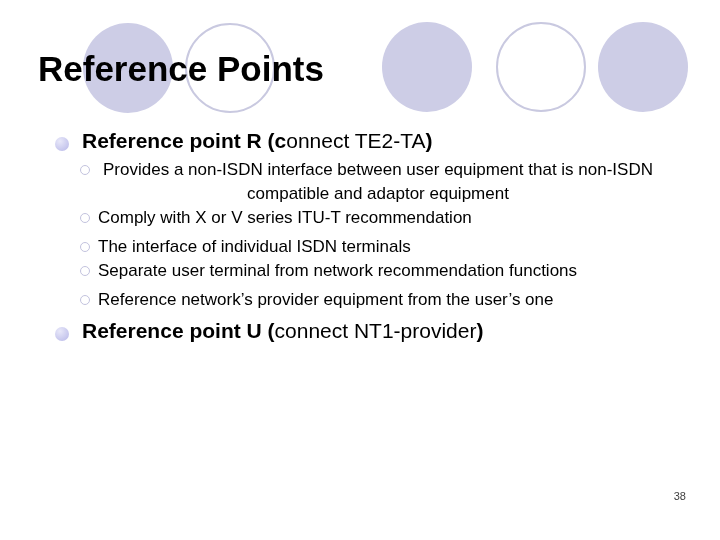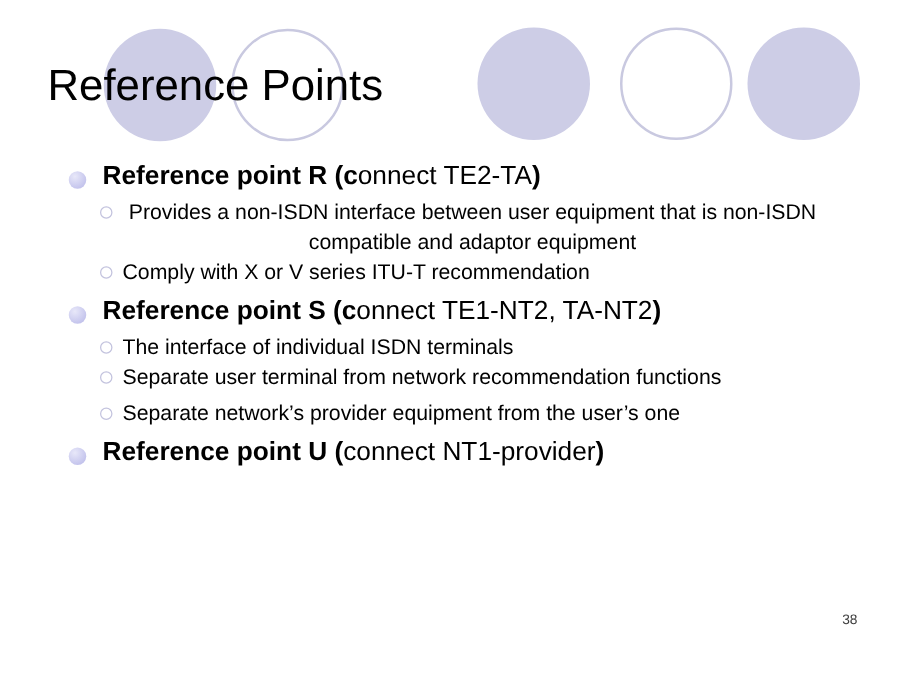--- a/index.html
+++ b/index.html
@@ -33,7 +33,7 @@
     position: absolute;
     left: 38px; top: 49px;
     font-size: 35px;
-    font-weight: normal;
+    font-weight: bold;
     margin: 0;
     white-space: nowrap;
     color: var(--text, #000);

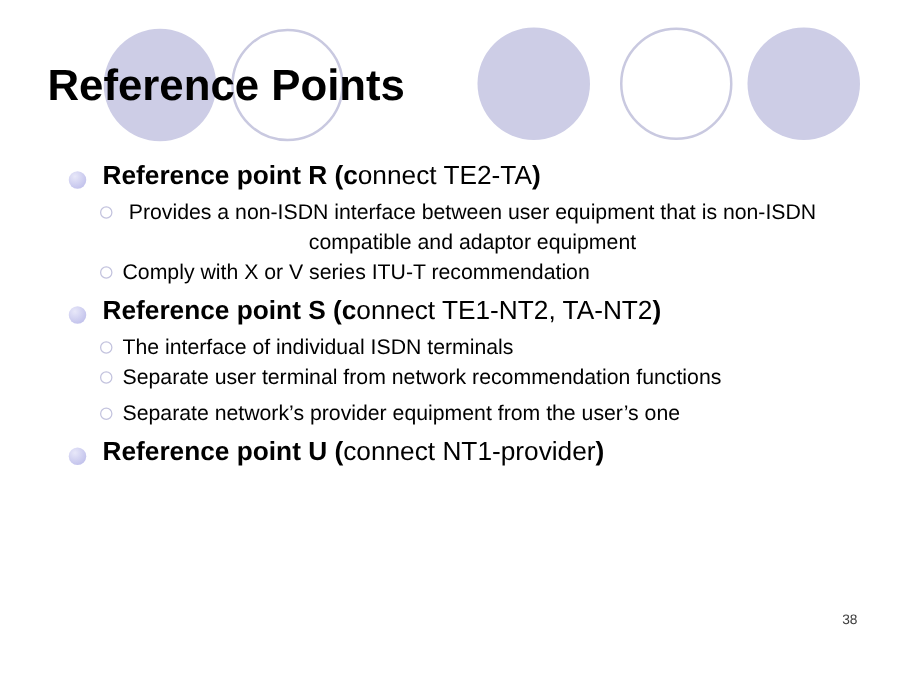--- a/index.html
+++ b/index.html
@@ -117,10 +117,6 @@
     </div>
 
     <div class="section">
-      <div class="heading">
-        <span class="bullet-l1"></span>
-        <span class="h-text"><span class="bold">Reference point S (c</span><span>onnect TE1-NT2, TA-NT2</span><span class="bold">)</span></span>
-      </div>
       <div class="sub">
         <span class="bullet-l2"></span>
         <span class="text">The interface of individual ISDN terminals</span>

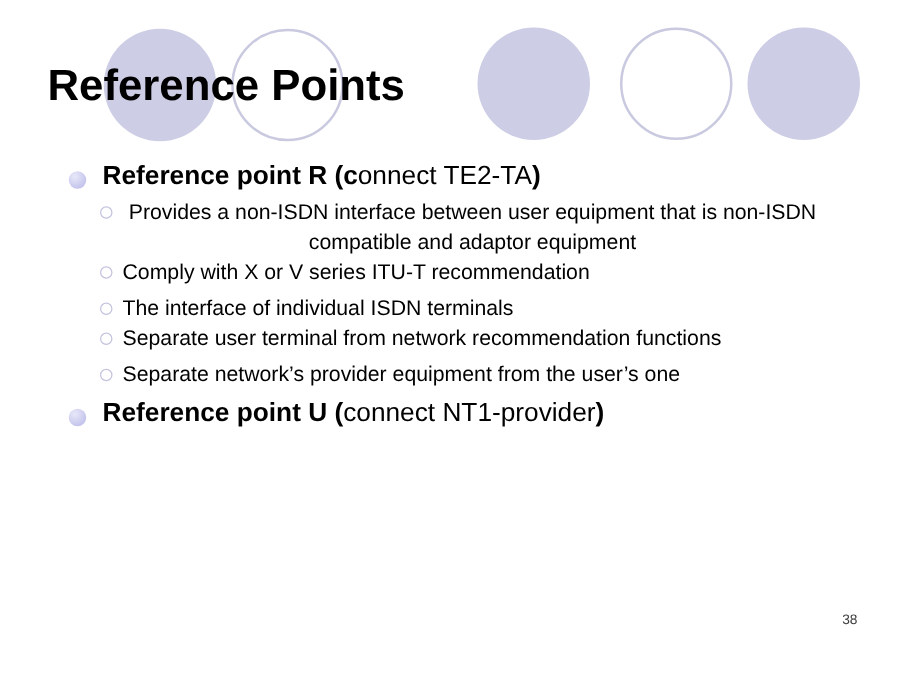--- a/index.html
+++ b/index.html
@@ -130,7 +130,7 @@
     <div class="section">
       <div class="sub">
         <span class="bullet-l2"></span>
-        <span class="text">Separate network’s provider equipment from the user’s one</span>
+        <span class="text">Reference network’s provider equipment from the user’s one</span>
       </div>
     </div>
 

